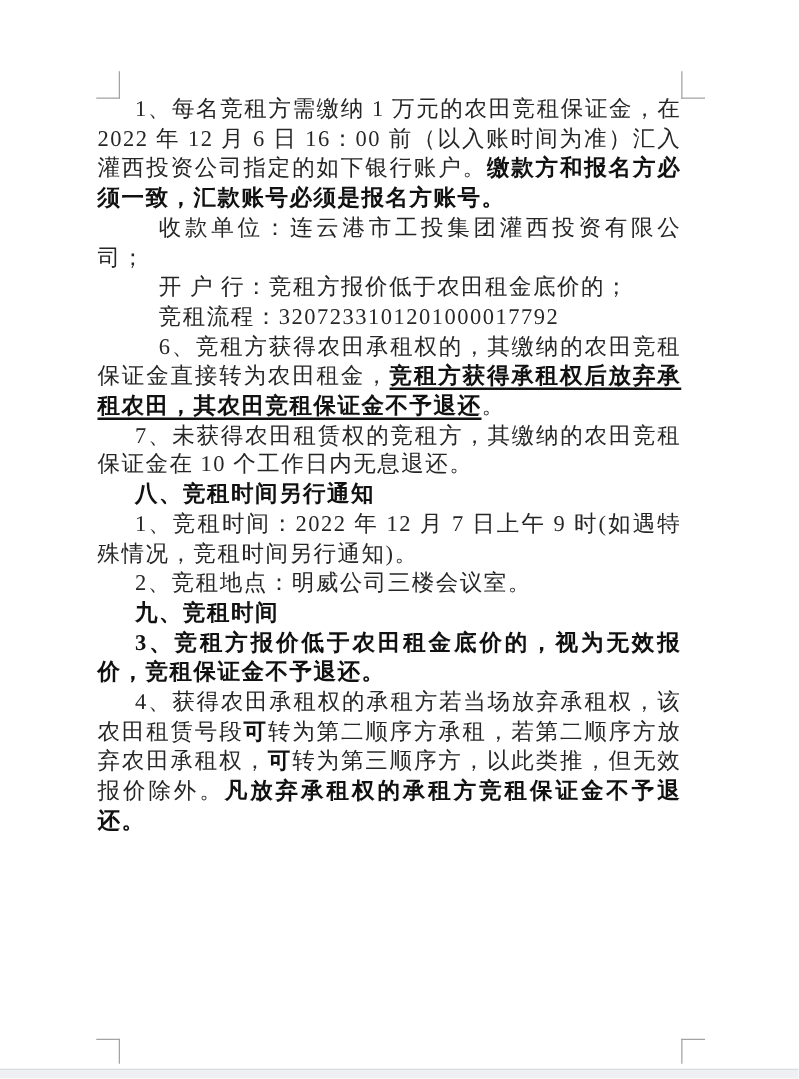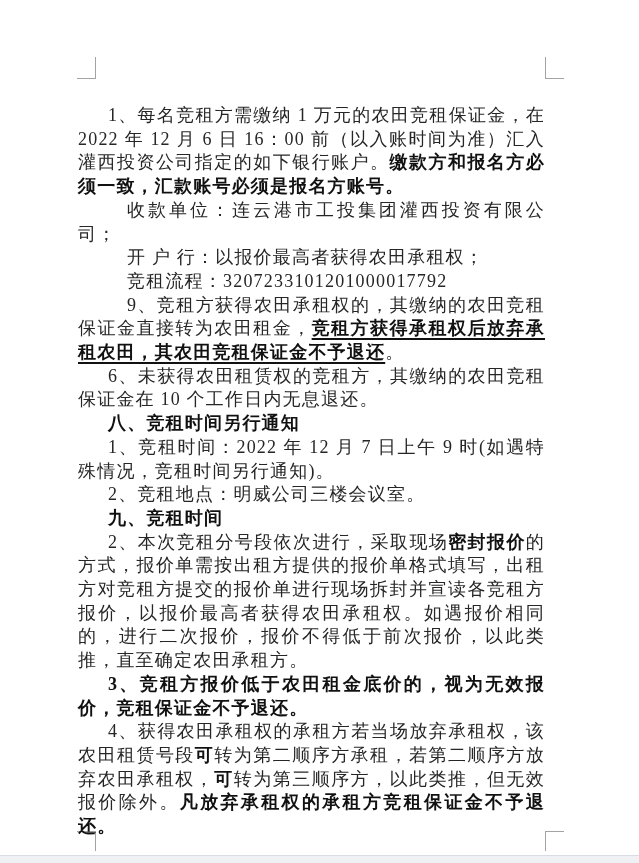--- a/index.html
+++ b/index.html
@@ -25,7 +25,6 @@
     line-height: 23.7px;
     letter-spacing: 1.2px;
     text-align: justify;
-    margin-top: 28px;
   }
   .para {
     margin: 0;

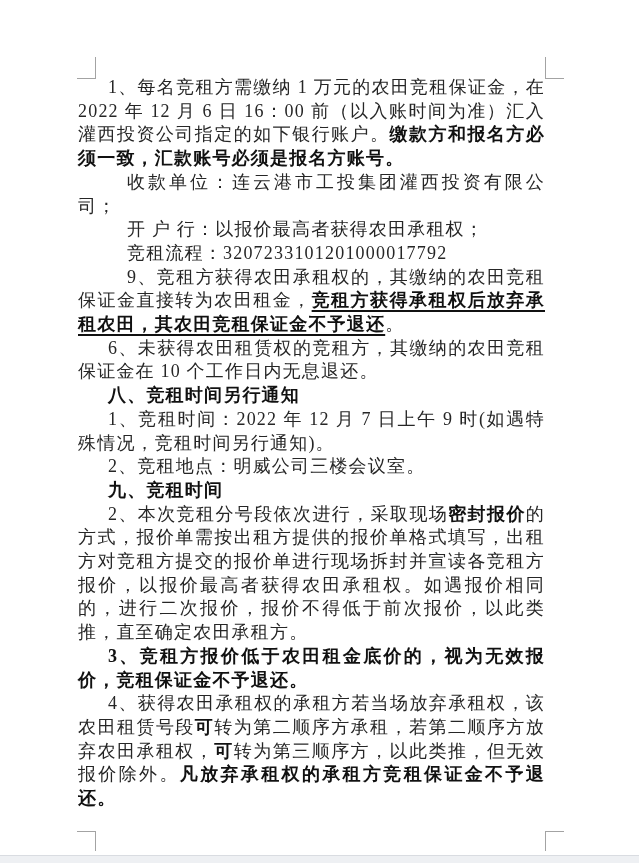--- a/index.html
+++ b/index.html
@@ -80,7 +80,7 @@
   <div class="doc-body">
       <p class="para indent-normal"><span>1、每名竞租方需缴纳 1 万元的农田竞租保证金，在 2022 年 12 月 6 日 16：00 前（以入账时间为准）汇入灌西投资公司指定的如下银行账户。</span><span class="bold">缴款方和报名方必须一致，汇款账号必须是报名方账号。</span></p>
       <p class="para indent-wide"><span>收款单位：连云港市工投集团灌西投资有限公司；</span></p>
-      <p class="para indent-wide"><span>开 户 行：以报价最高者获得农田承租权；</span></p>
+      <p class="para indent-wide"><span>开 户 行：竞租方报价低于农田租金底价的；</span></p>
       <p class="para indent-wide"><span>竞租流程：3207233101201000017792</span></p>
       <p class="para indent-wide"><span>9、竞租方获得农田承租权的，其缴纳的农田竞租保证金直接转为农田租金，</span><span class="bold underline">竞租方获得承租权后放弃承租农田，其农田竞租保证金不予退还</span><span>。</span></p>
       <p class="para indent-normal"><span>6、未获得农田租赁权的竞租方，其缴纳的农田竞租保证金在 10 个工作日内无息退还。</span></p>

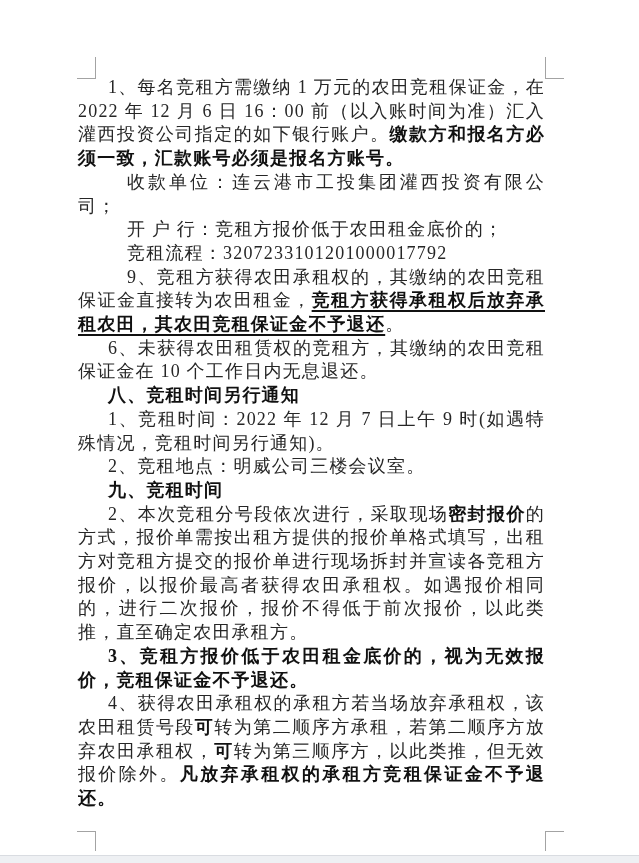--- a/index.html
+++ b/index.html
@@ -82,7 +82,7 @@
       <p class="para indent-wide"><span>收款单位：连云港市工投集团灌西投资有限公司；</span></p>
       <p class="para indent-wide"><span>开 户 行：竞租方报价低于农田租金底价的；</span></p>
       <p class="para indent-wide"><span>竞租流程：3207233101201000017792</span></p>
-      <p class="para indent-wide"><span>9、竞租方获得农田承租权的，其缴纳的农田竞租保证金直接转为农田租金，</span><span class="bold underline">竞租方获得承租权后放弃承租农田，其农田竞租保证金不予退还</span><span>。</span></p>
+      <p class="para indent-wide"><span>6、竞租方获得农田承租权的，其缴纳的农田竞租保证金直接转为农田租金，</span><span class="bold underline">竞租方获得承租权后放弃承租农田，其农田竞租保证金不予退还</span><span>。</span></p>
       <p class="para indent-normal"><span>6、未获得农田租赁权的竞租方，其缴纳的农田竞租保证金在 10 个工作日内无息退还。</span></p>
       <p class="para indent-normal"><span class="bold">八、竞租时间另行通知</span></p>
       <p class="para indent-normal"><span>1、竞租时间：2022 年 12 月 7 日上午 9 时(如遇特殊情况，竞租时间另行通知)。</span></p>

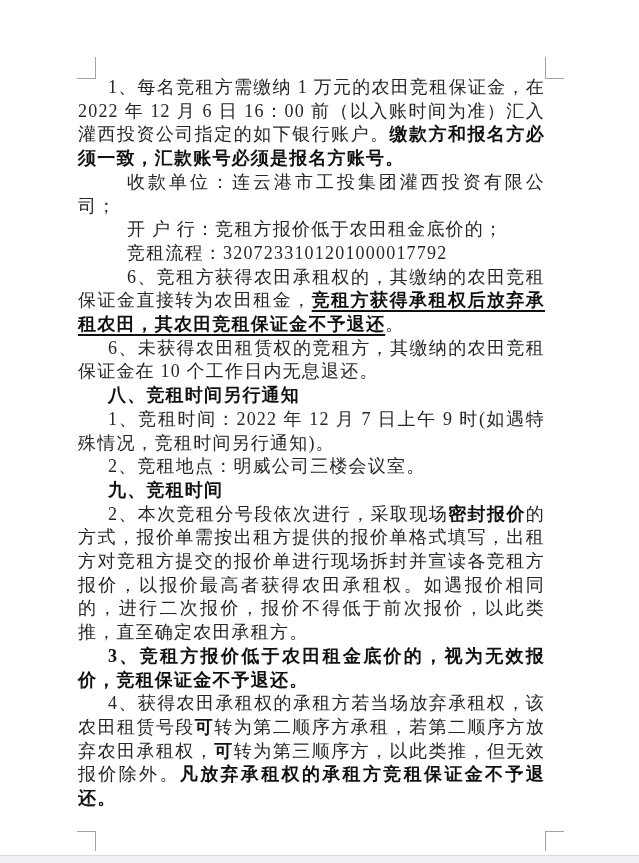--- a/index.html
+++ b/index.html
@@ -83,7 +83,7 @@
       <p class="para indent-wide"><span>开 户 行：竞租方报价低于农田租金底价的；</span></p>
       <p class="para indent-wide"><span>竞租流程：3207233101201000017792</span></p>
       <p class="para indent-wide"><span>6、竞租方获得农田承租权的，其缴纳的农田竞租保证金直接转为农田租金，</span><span class="bold underline">竞租方获得承租权后放弃承租农田，其农田竞租保证金不予退还</span><span>。</span></p>
-      <p class="para indent-normal"><span>6、未获得农田租赁权的竞租方，其缴纳的农田竞租保证金在 10 个工作日内无息退还。</span></p>
+      <p class="para indent-normal"><span>7、未获得农田租赁权的竞租方，其缴纳的农田竞租保证金在 10 个工作日内无息退还。</span></p>
       <p class="para indent-normal"><span class="bold">八、竞租时间另行通知</span></p>
       <p class="para indent-normal"><span>1、竞租时间：2022 年 12 月 7 日上午 9 时(如遇特殊情况，竞租时间另行通知)。</span></p>
       <p class="para indent-normal"><span>2、竞租地点：明威公司三楼会议室。</span></p>

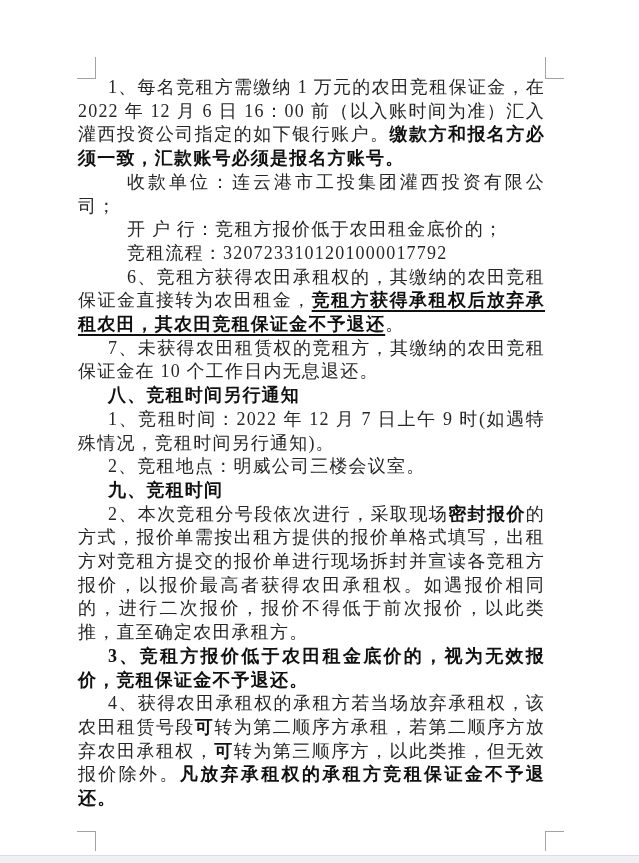--- a/index.html
+++ b/index.html
@@ -88,7 +88,6 @@
       <p class="para indent-normal"><span>1、竞租时间：2022 年 12 月 7 日上午 9 时(如遇特殊情况，竞租时间另行通知)。</span></p>
       <p class="para indent-normal"><span>2、竞租地点：明威公司三楼会议室。</span></p>
       <p class="para indent-normal"><span class="bold">九、竞租时间</span></p>
-      <p class="para indent-normal"><span>2、本次竞租分号段依次进行，采取现场</span><span class="bold">密封报价</span><span>的方式，报价单需按出租方提供的报价单格式填写，出租方对竞租方提交的报价单进行现场拆封并宣读各竞租方报价，以报价最高者获得农田承租权。如遇报价相同的，进行二次报价，报价不得低于前次报价，以此类推，直至确定农田承租方。</span></p>
       <p class="para indent-normal"><span class="bold">3、竞租方报价低于农田租金底价的，视为无效报价，竞租保证金不予退还。</span></p>
       <p class="para indent-normal"><span>4、获得农田承租权的承租方若当场放弃承租权，该农田租赁号段</span><span class="bold">可</span><span>转为第二顺序方承租，若第二顺序方放弃农田承租权，</span><span class="bold">可</span><span>转为第三顺序方，以此类推，但无效报价除外。</span><span class="bold">凡放弃承租权的承租方竞租保证金不予退还。</span></p>
     </div>

